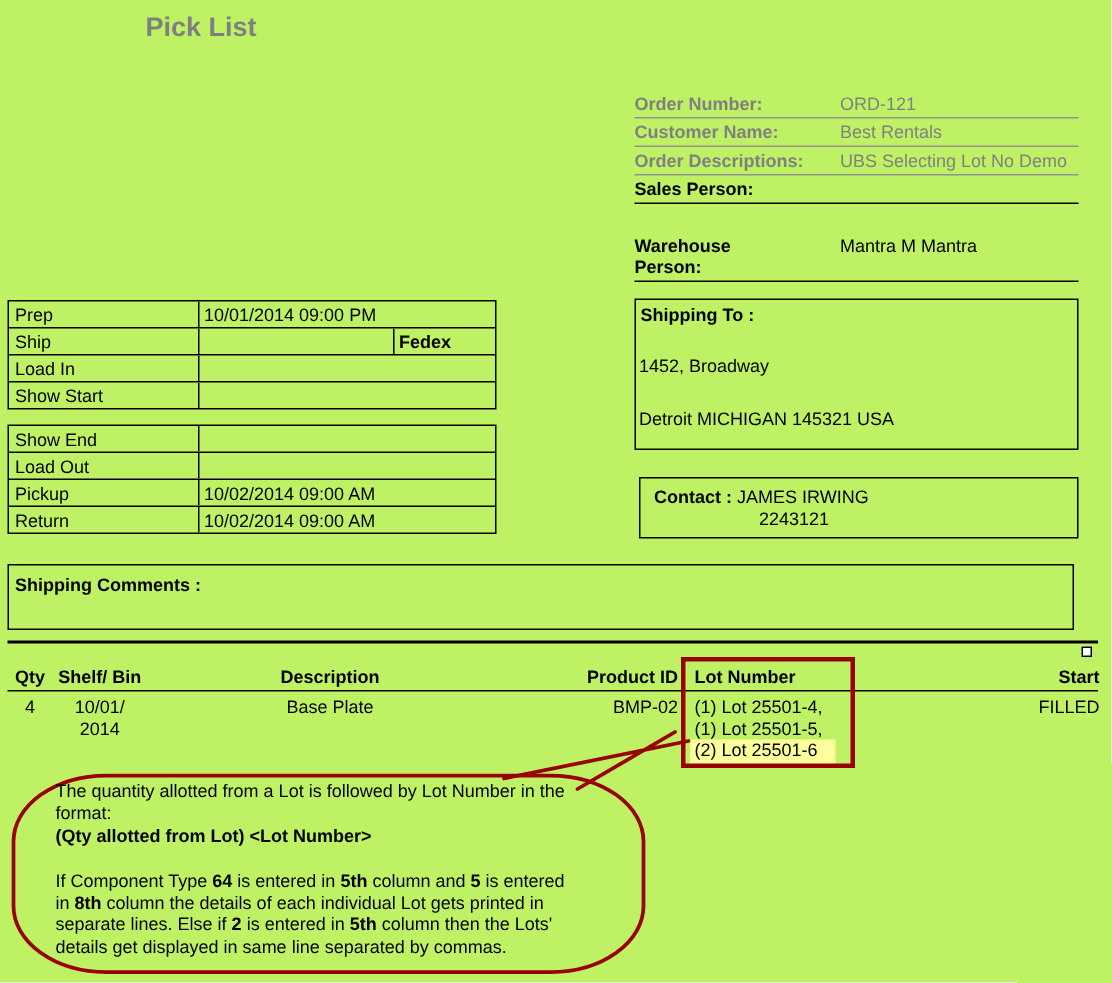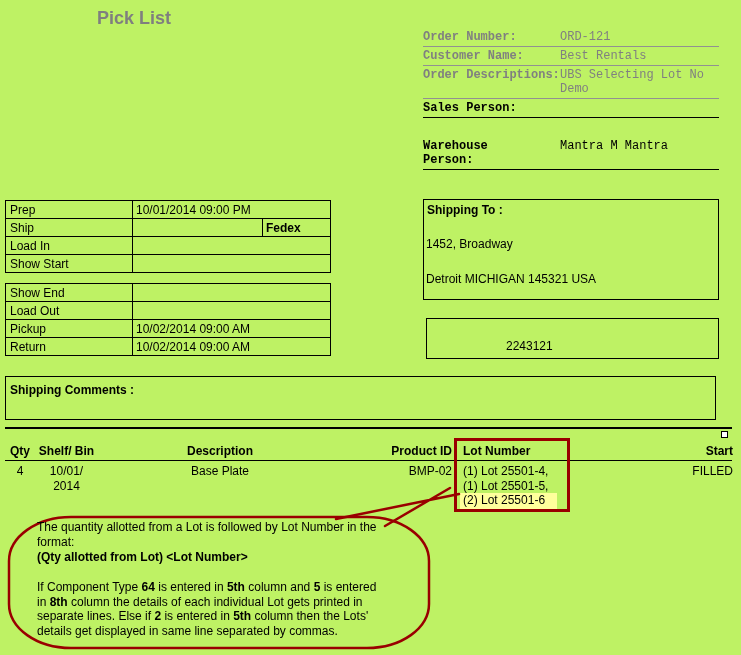--- a/index.html
+++ b/index.html
@@ -11,7 +11,7 @@
   .title{position:absolute;left:97px;top:8px;font-size:18px;font-weight:bold;color:#7f7f7f;}
 
   
-  .order-info{position:absolute;left:423px;top:28px;width:296px;font-family:Liberation Mono, monospace;}
+  .order-info{position:absolute;left:423px;top:60px;width:296px;}
   .oi-row{display:flex;border-bottom:1px solid #000;padding:2px 0;font-size:12px;line-height:14px;}
   .oi-row.muted{color:#808080;border-bottom-color:#919191;}
   .oi-label{width:137px;font-weight:bold;white-space:pre-line;}

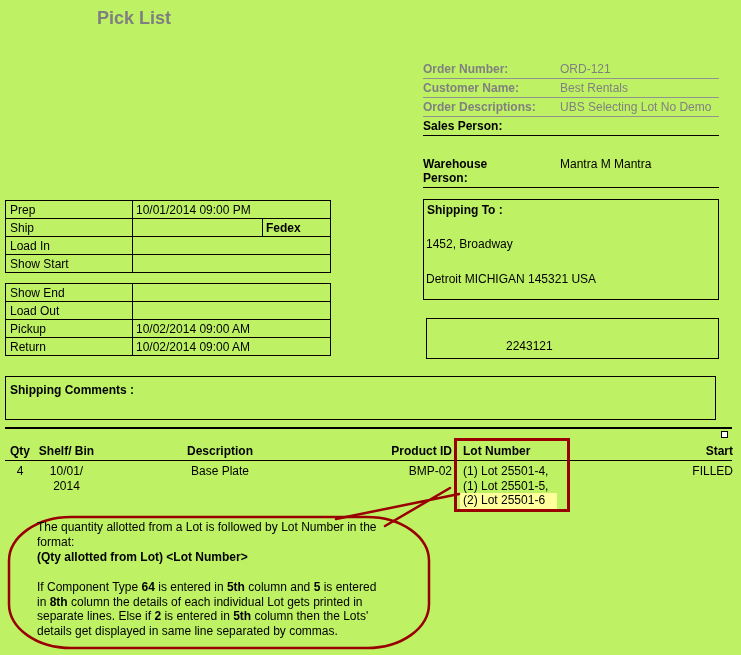--- a/index.html
+++ b/index.html
@@ -146,6 +146,7 @@
   </div>
 
   <div class="contact">
+    <div class="contact-line1"><span class="b">Contact :</span> <span>JAMES IRWING</span></div>
     <div class="contact-line2">2243121</div>
   </div>
 

